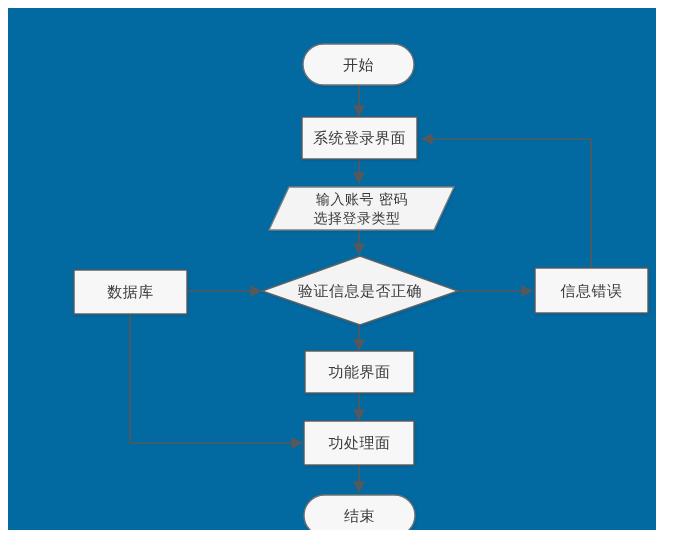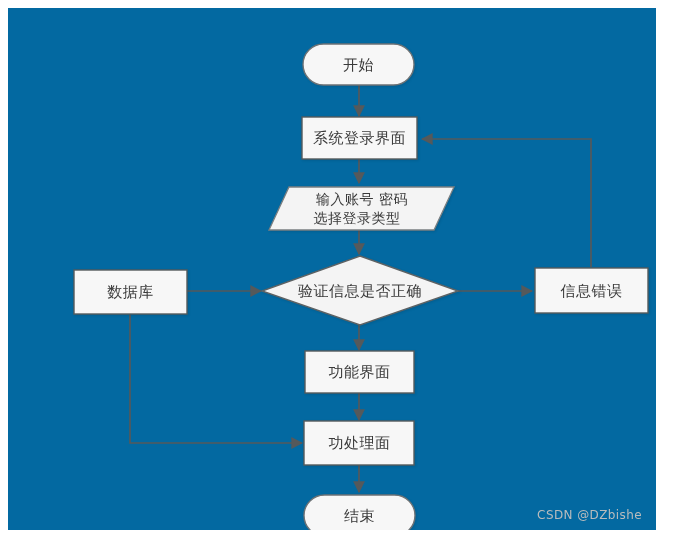--- a/index.html
+++ b/index.html
@@ -159,7 +159,6 @@
     </g>
   </svg>
 
-  <div class="watermark">CSDN @DZbishe</div>
 
 </div>
 

